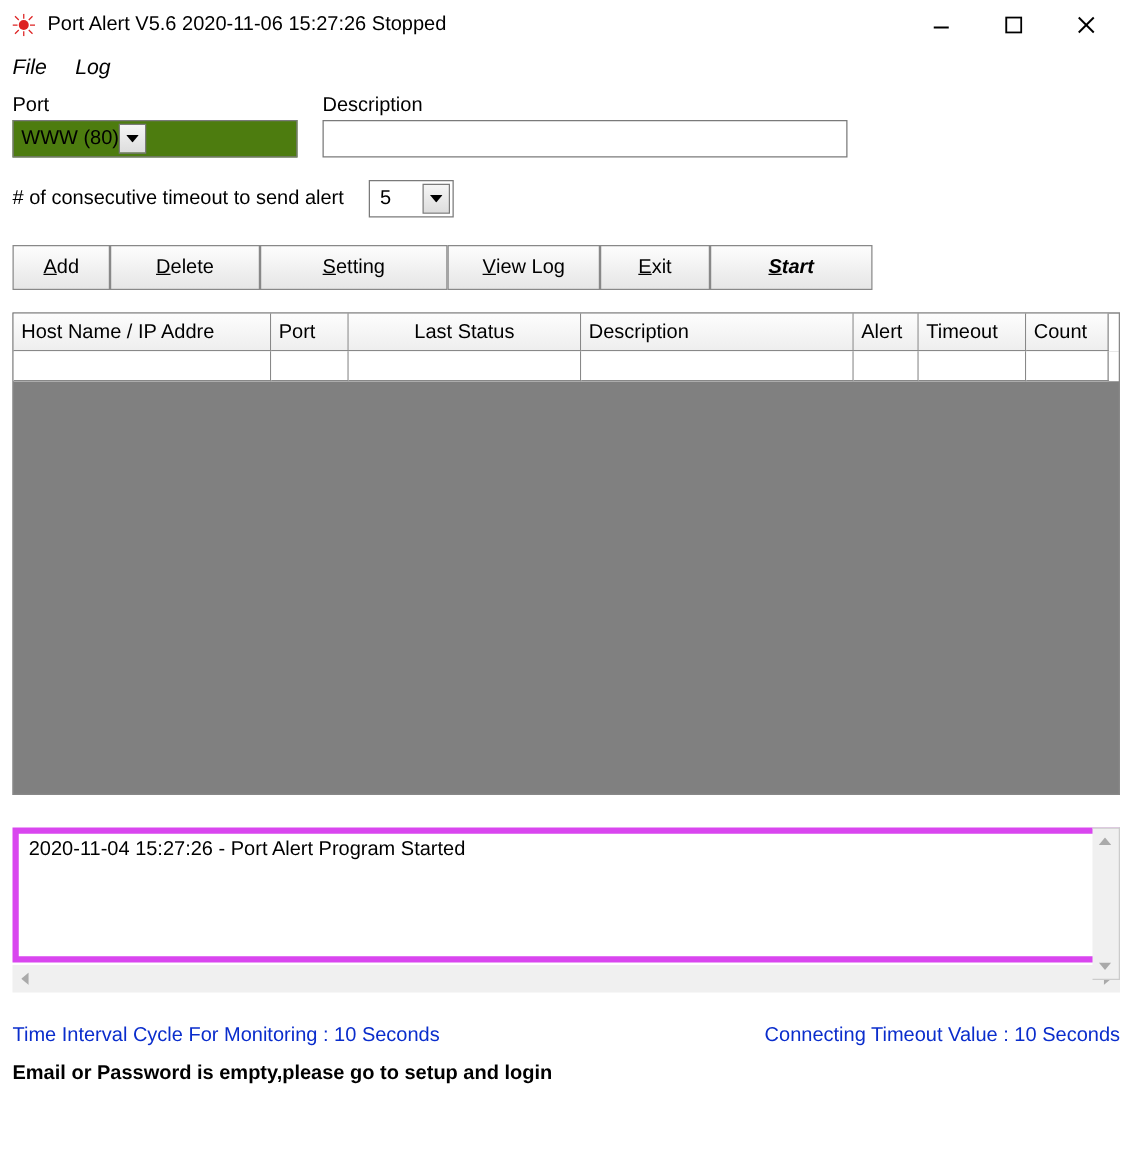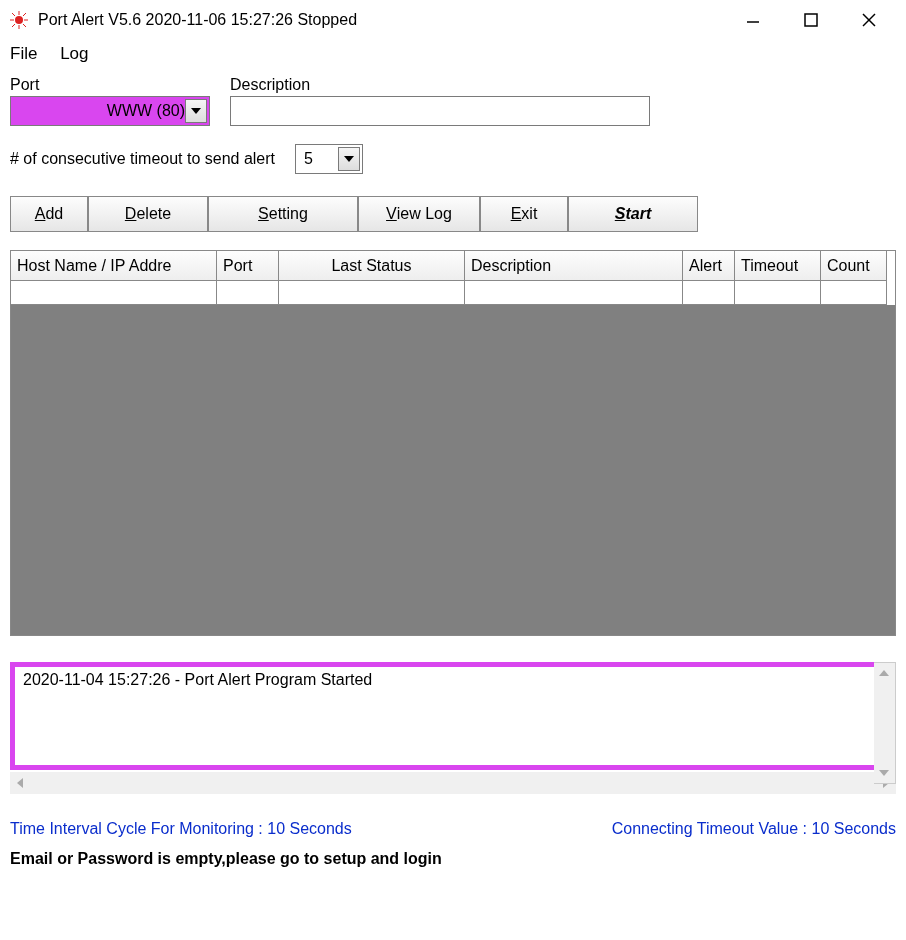--- a/index.html
+++ b/index.html
@@ -43,7 +43,7 @@
     padding: 4px 10px 8px 10px;
     font-size: 17px;
   }
-  .menubar span { margin-right: 18px; cursor: default; }
+  .menubar span { margin-right: 18px; cursor: default; font-style: italic; }
   .form-area {
     padding: 4px 10px 0 10px;
   }

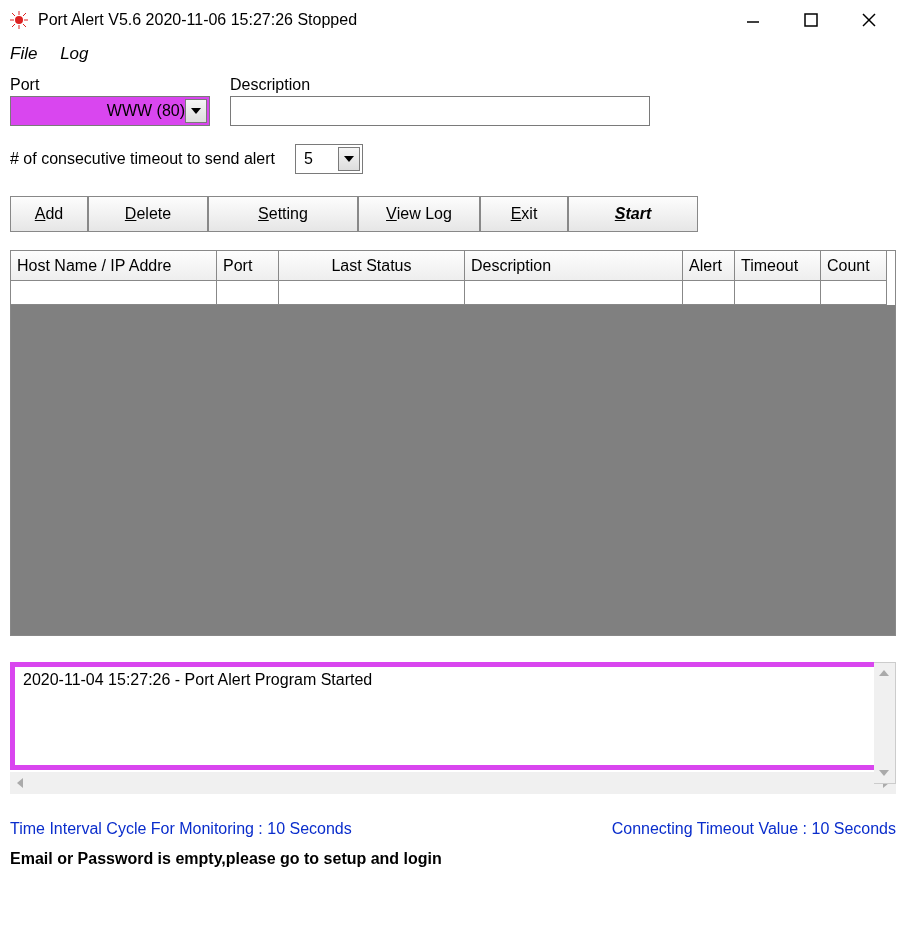--- a/index.html
+++ b/index.html
@@ -72,10 +72,10 @@
   }
   .host-input { width: 210px; }
   .port-select {
-    width: 200px; height: 30px;
+    width: 228px; height: 30px;
     border: 1px solid #7a7a7a;
-    background:#d946ef;
-    display:flex; align-items:center; justify-content:flex-end;
+    background:#4d7c0f;
+    display:flex; align-items:center; justify-content:flex-start;
     padding: 0 2px 0 6px;
     font-size: 16px;
   }

